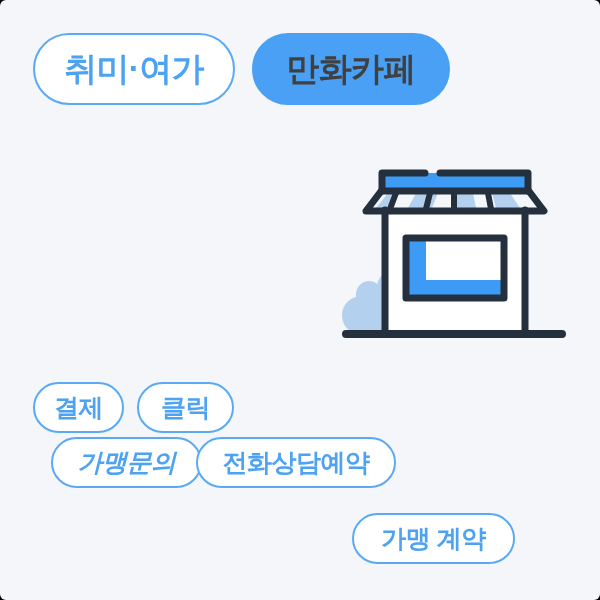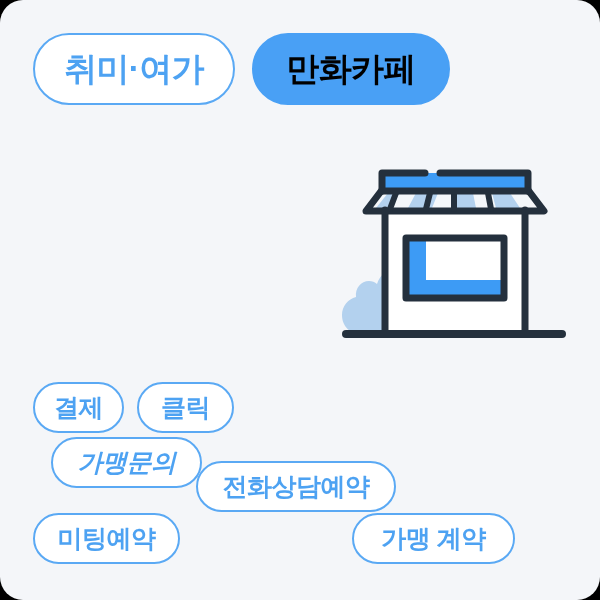--- a/index.html
+++ b/index.html
@@ -21,7 +21,7 @@
     height: 600px;
     box-sizing: border-box;
     background: #f4f6f9;
-    border-radius: 23px;
+    border-radius: 6px;
     overflow: hidden;
   }
 

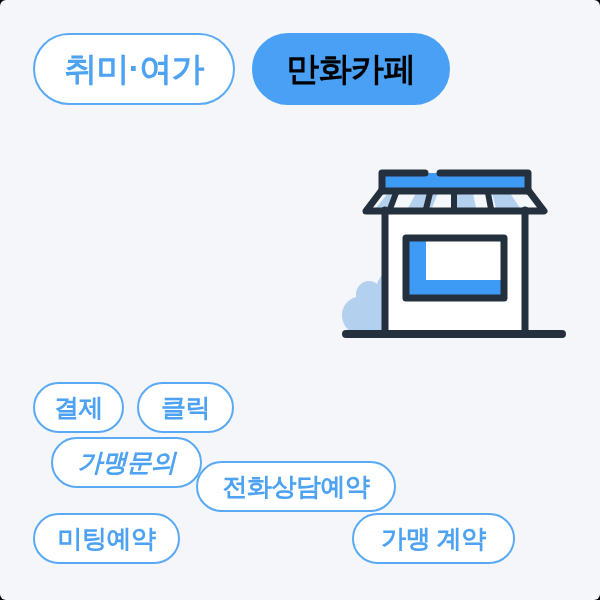--- a/index.html
+++ b/index.html
@@ -44,7 +44,7 @@
   .pill.filled {
     background: #49a0f5;
     border: 2.2px solid #49a0f5;
-    color: #000000;
+    color: #404040;
   }
 
   

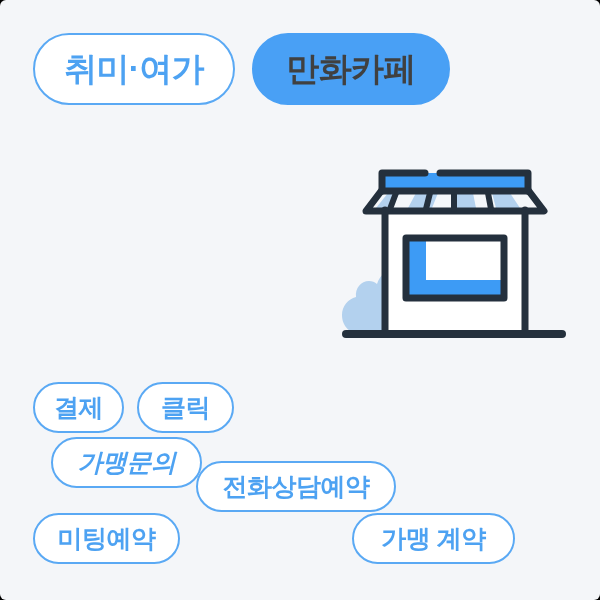--- a/index.html
+++ b/index.html
@@ -70,7 +70,7 @@
   #tag-pay      { left: 33px;  width: 91px;  }
   #tag-click    { left: 137px; width: 97px; font-family: Liberation Mono, monospace;  }
   #tag-inquiry  { left: 51px;  width: 151px; font-style: italic; }
-  #tag-phone    { left: 196px; width: 200px; margin-top: 24px; }
+  #tag-phone    { left: 196px; width: 200px; }
   #tag-meeting  { left: 33px;  width: 147px; }
   #tag-facetoface { left: 192px; width: 148px; }
   #tag-contract { left: 352px; width: 163px; align-items: center; }

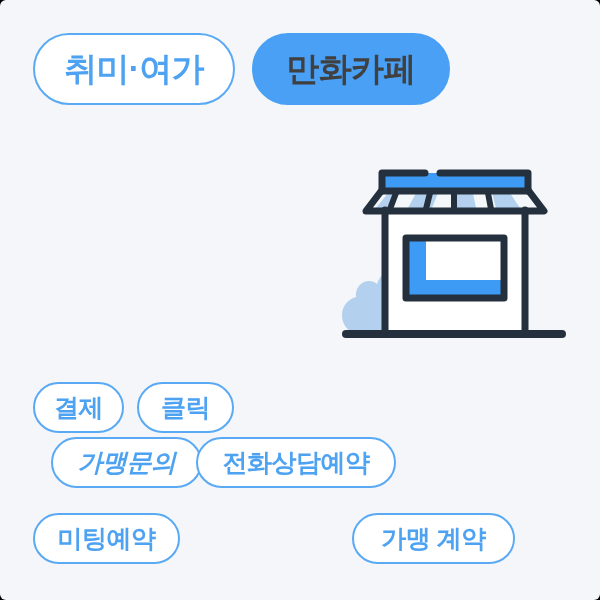--- a/index.html
+++ b/index.html
@@ -170,9 +170,6 @@
     <span>전화상담예약</span>
   </div>
 
-  <div class="pill outline pill-tag row3" id="tag-meeting">
-    <span>미팅예약</span>
-  </div>
 
 
   <div class="pill outline pill-tag row3" id="tag-contract">

